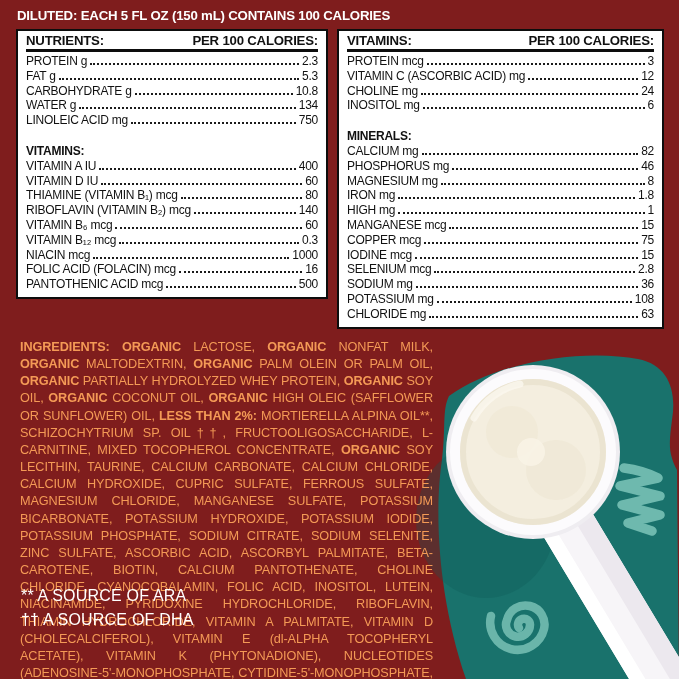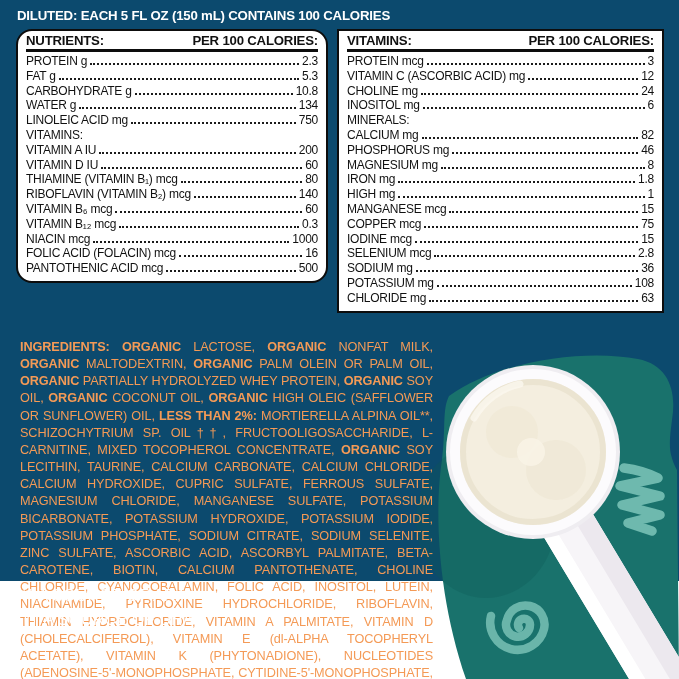--- a/index.html
+++ b/index.html
@@ -4,7 +4,7 @@
 <style>
   html,body{margin:0;padding:0;}
   body{width:679px;height:679px;overflow:hidden;}
-  .stage{position:relative;width:679px;height:581px;background:#0c4a6e;font-family:"Liberation Sans","DejaVu Sans",sans-serif;}
+  .stage{position:relative;width:679px;height:679px;background:#7f1d1d;font-family:"Liberation Sans","DejaVu Sans",sans-serif;}
   .decor{position:absolute;inset:0;z-index:0;}
   .content{position:absolute;inset:0;z-index:1;}
 

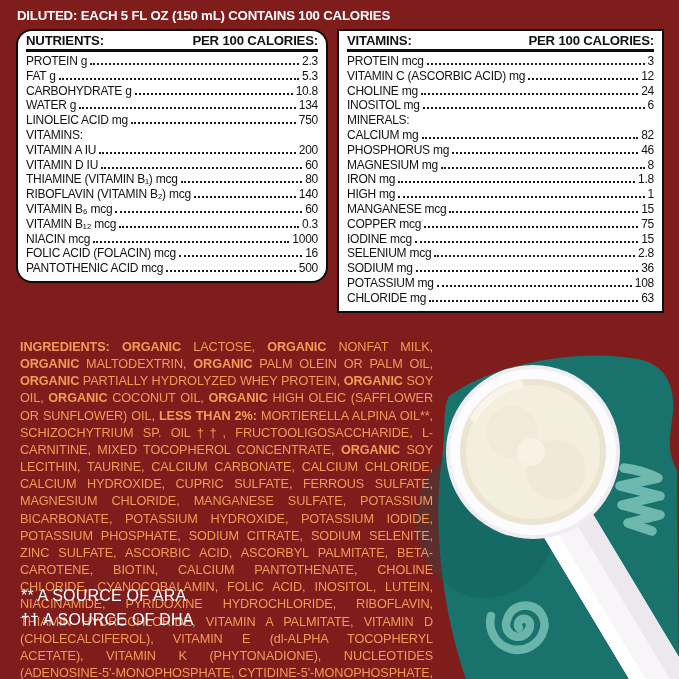--- a/index.html
+++ b/index.html
@@ -11,7 +11,7 @@
   .header-title{position:absolute;left:17px;top:8px;color:#FFFFFF;font-weight:700;font-size:13.5px;letter-spacing:-0.2px;white-space:nowrap;transform:scaleX(.98);transform-origin:left;}
 
   .panel{position:absolute;top:29px;background:#FFFFFF;border:2.5px solid #0D0D0D;padding:2px 8px 5px 8px;box-sizing:border-box;color:#111;}
-  .panel-left{left:16px;width:312px;border-radius:16px;}
+  .panel-left{left:16px;width:312px;}
   .panel-right{left:337px;width:327px;}
   .phead{display:flex;justify-content:space-between;align-items:baseline;font-weight:700;font-size:13.2px;letter-spacing:-0.2px;border-bottom:3px solid #0D0D0D;padding-bottom:1px;margin-bottom:2px;}
   .trow{display:flex;align-items:baseline;font-size:12px;line-height:14.8px;letter-spacing:-0.25px;white-space:nowrap;}

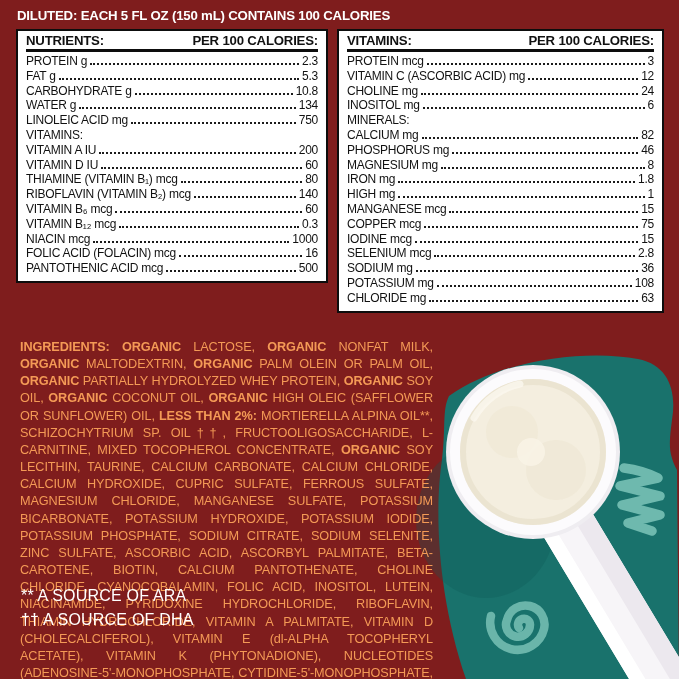--- a/index.html
+++ b/index.html
@@ -15,7 +15,7 @@
   .panel-right{left:337px;width:327px;}
   .phead{display:flex;justify-content:space-between;align-items:baseline;font-weight:700;font-size:13.2px;letter-spacing:-0.2px;border-bottom:3px solid #0D0D0D;padding-bottom:1px;margin-bottom:2px;}
   .trow{display:flex;align-items:baseline;font-size:12px;line-height:14.8px;letter-spacing:-0.25px;white-space:nowrap;}
-  .trow.section{font-weight:400;}
+  .trow.section{font-weight:700;margin-top:16px;}
   .lab{flex:0 0 auto;}
   .leader{flex:1 1 auto;border-bottom:2px dotted #1b1b1b;margin:0 3px 3px 3px;min-width:6px;}
   .val{flex:0 0 auto;}

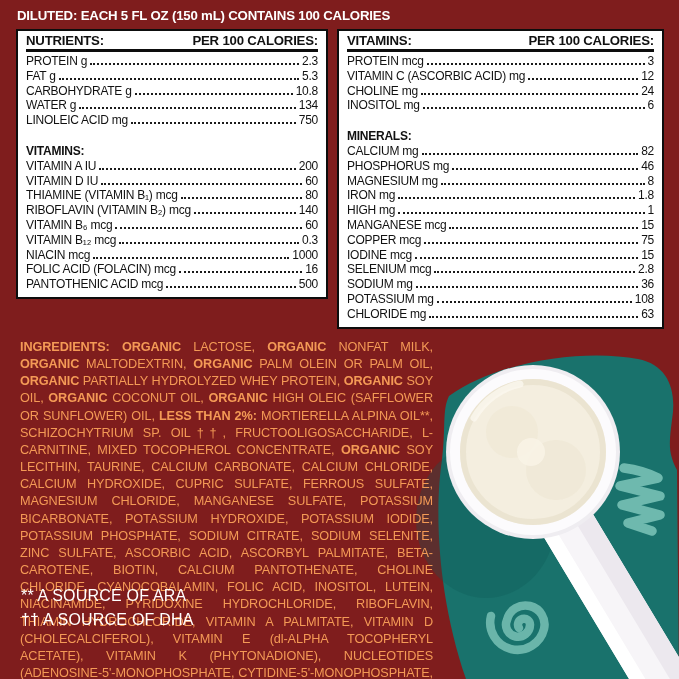--- a/index.html
+++ b/index.html
@@ -101,7 +101,7 @@
           <div class="trow">
             <span class="lab">VITAMIN A IU</span>
             <span class="leader"></span>
-            <span class="val">200</span>
+            <span class="val">400</span>
           </div>
           <div class="trow">
             <span class="lab">VITAMIN D IU</span>

